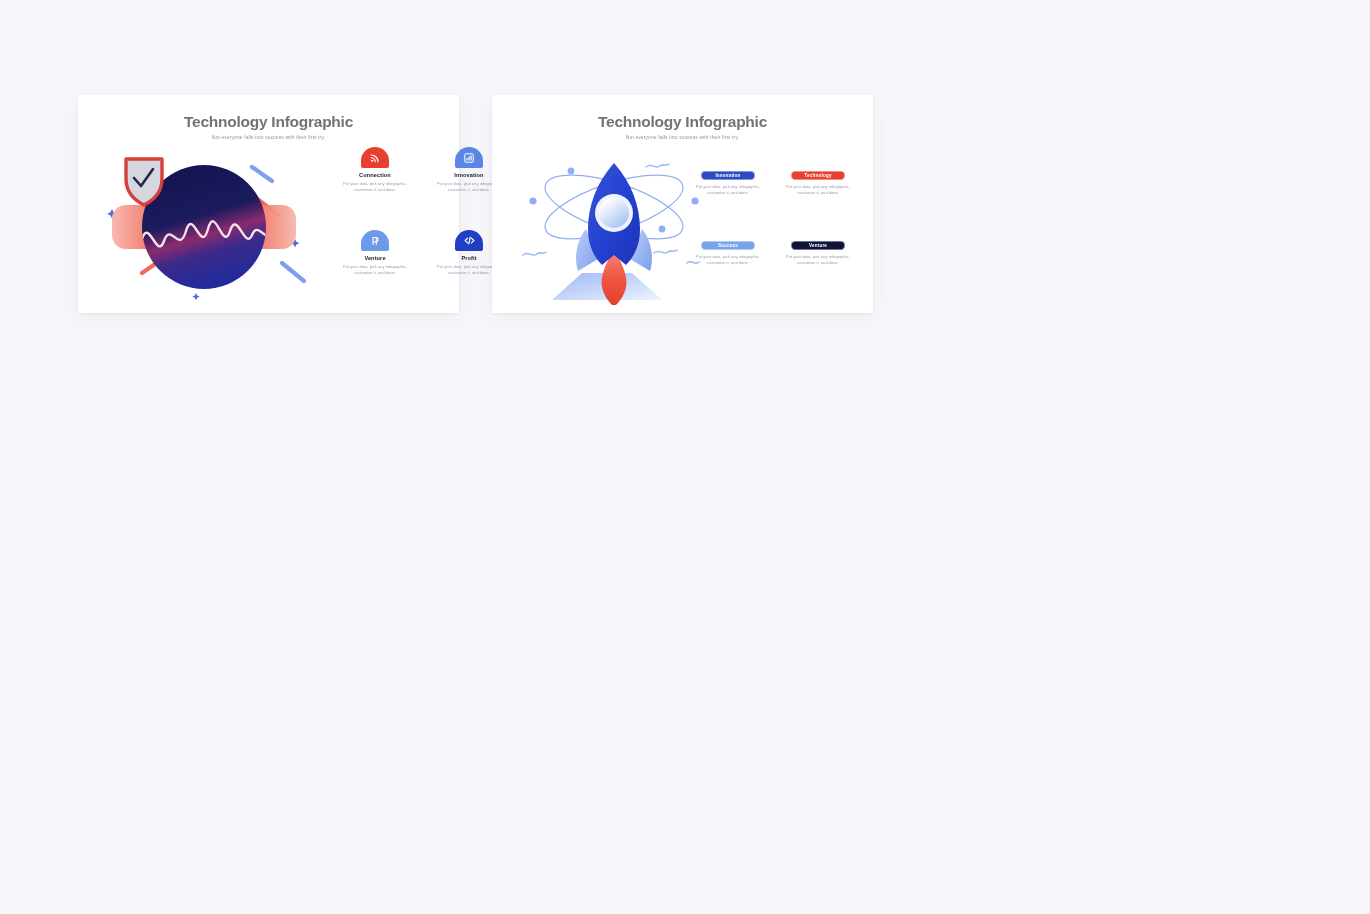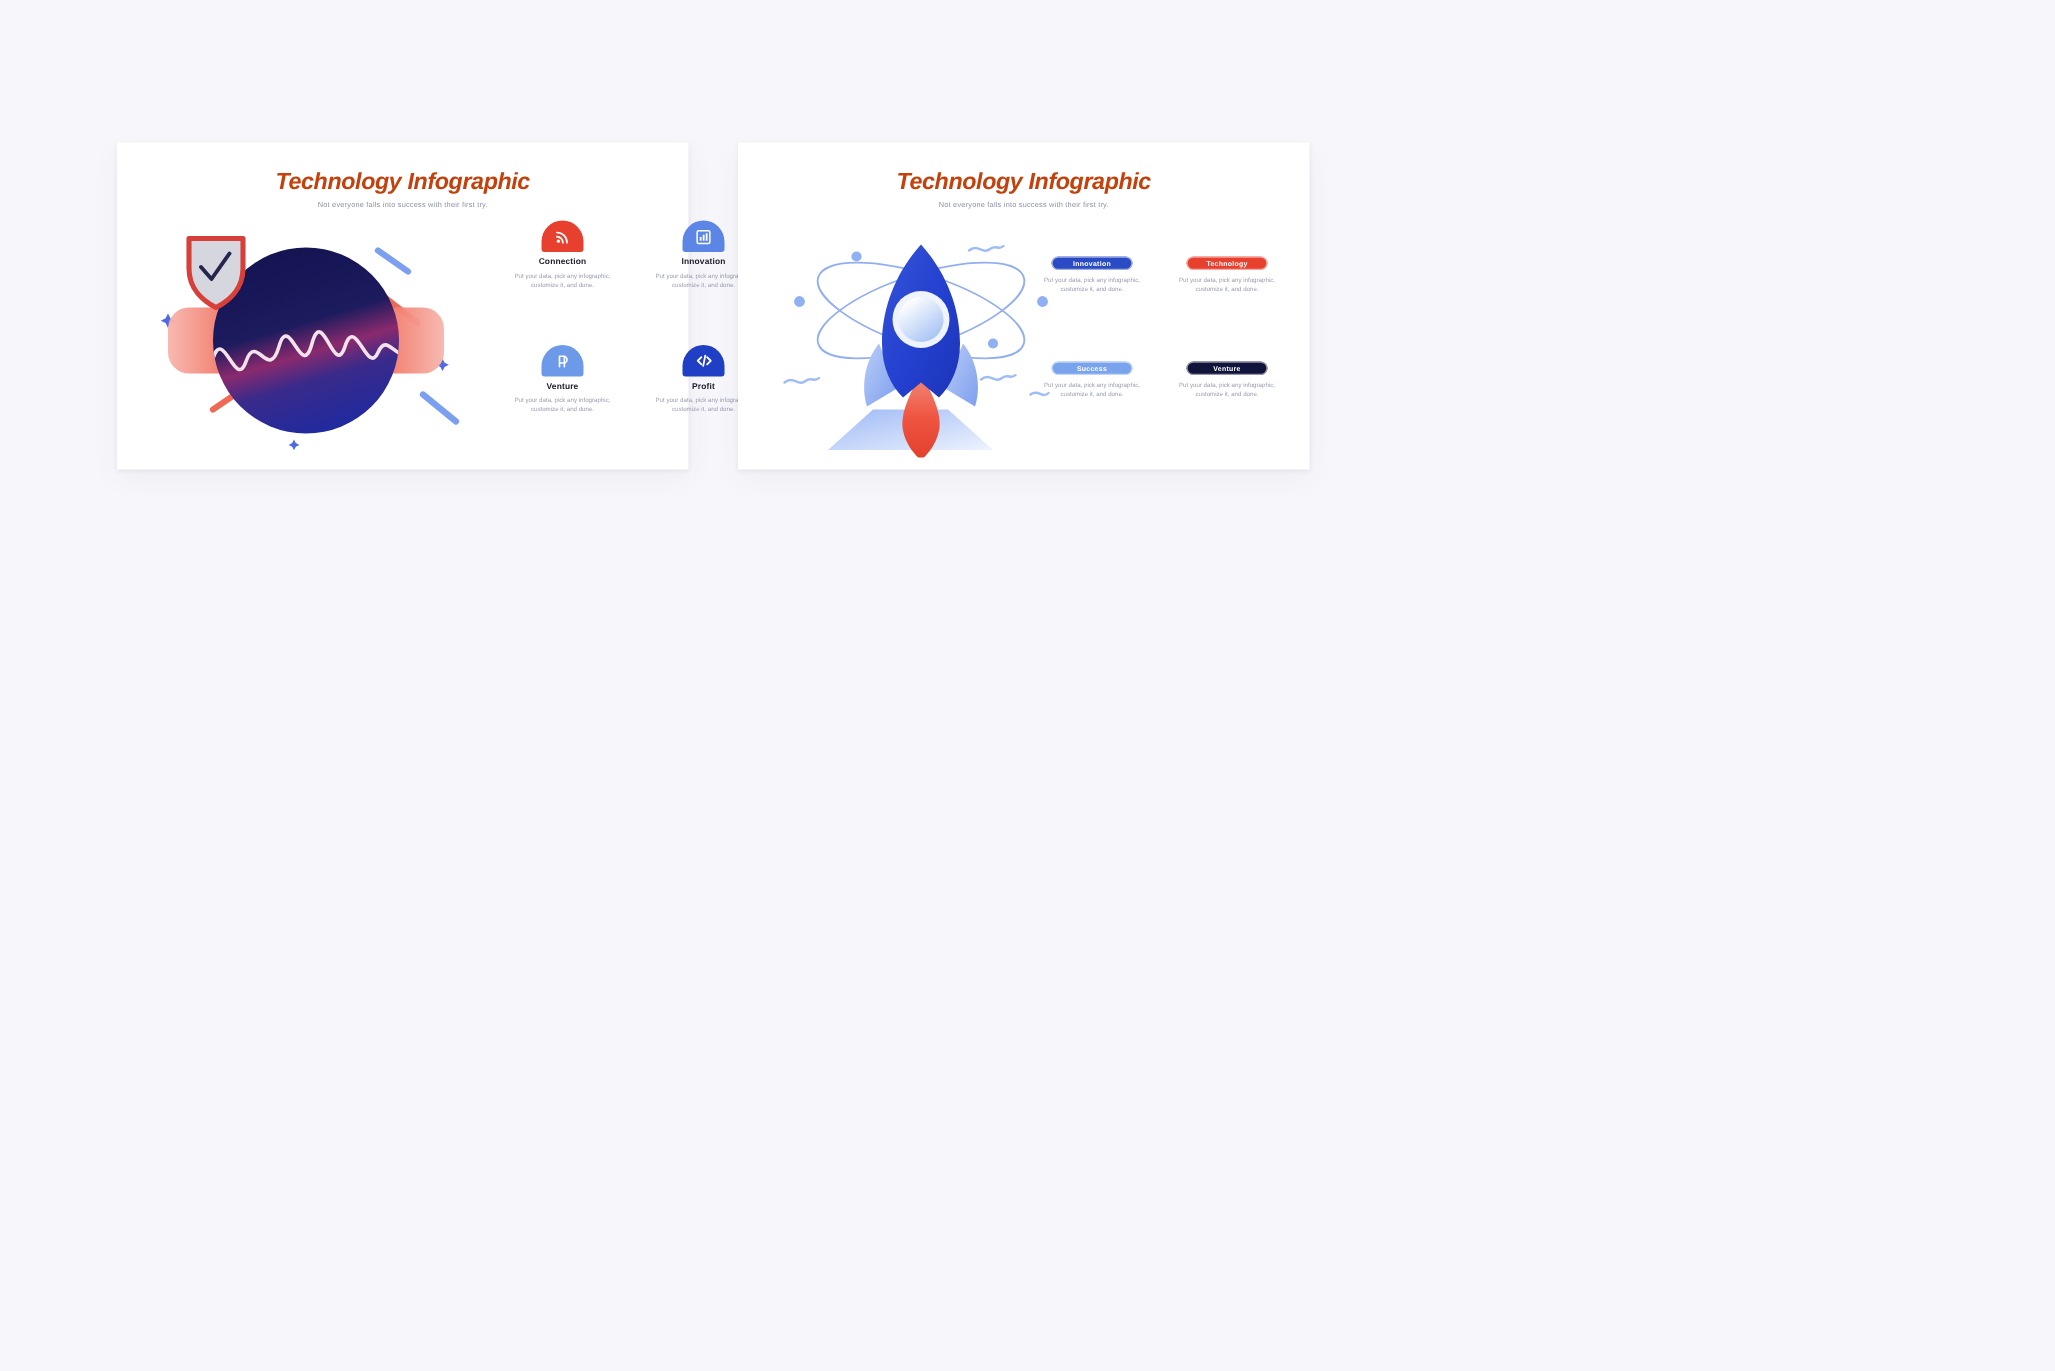--- a/index.html
+++ b/index.html
@@ -22,8 +22,8 @@
 
   .slide-head{text-align:center;padding-top:19px;}
   .slide-title{
-    font-size:15.5px;font-weight:700;color:#c2410c;
-    letter-spacing:-.25px;line-height:1;font-style:italic;
+    font-size:15.5px;font-weight:700;color:#737373;
+    letter-spacing:-.25px;line-height:1;
   }
   .slide-sub{
     font-size:4.9px;color:#8e92a8;margin-top:5px;letter-spacing:.15px;

